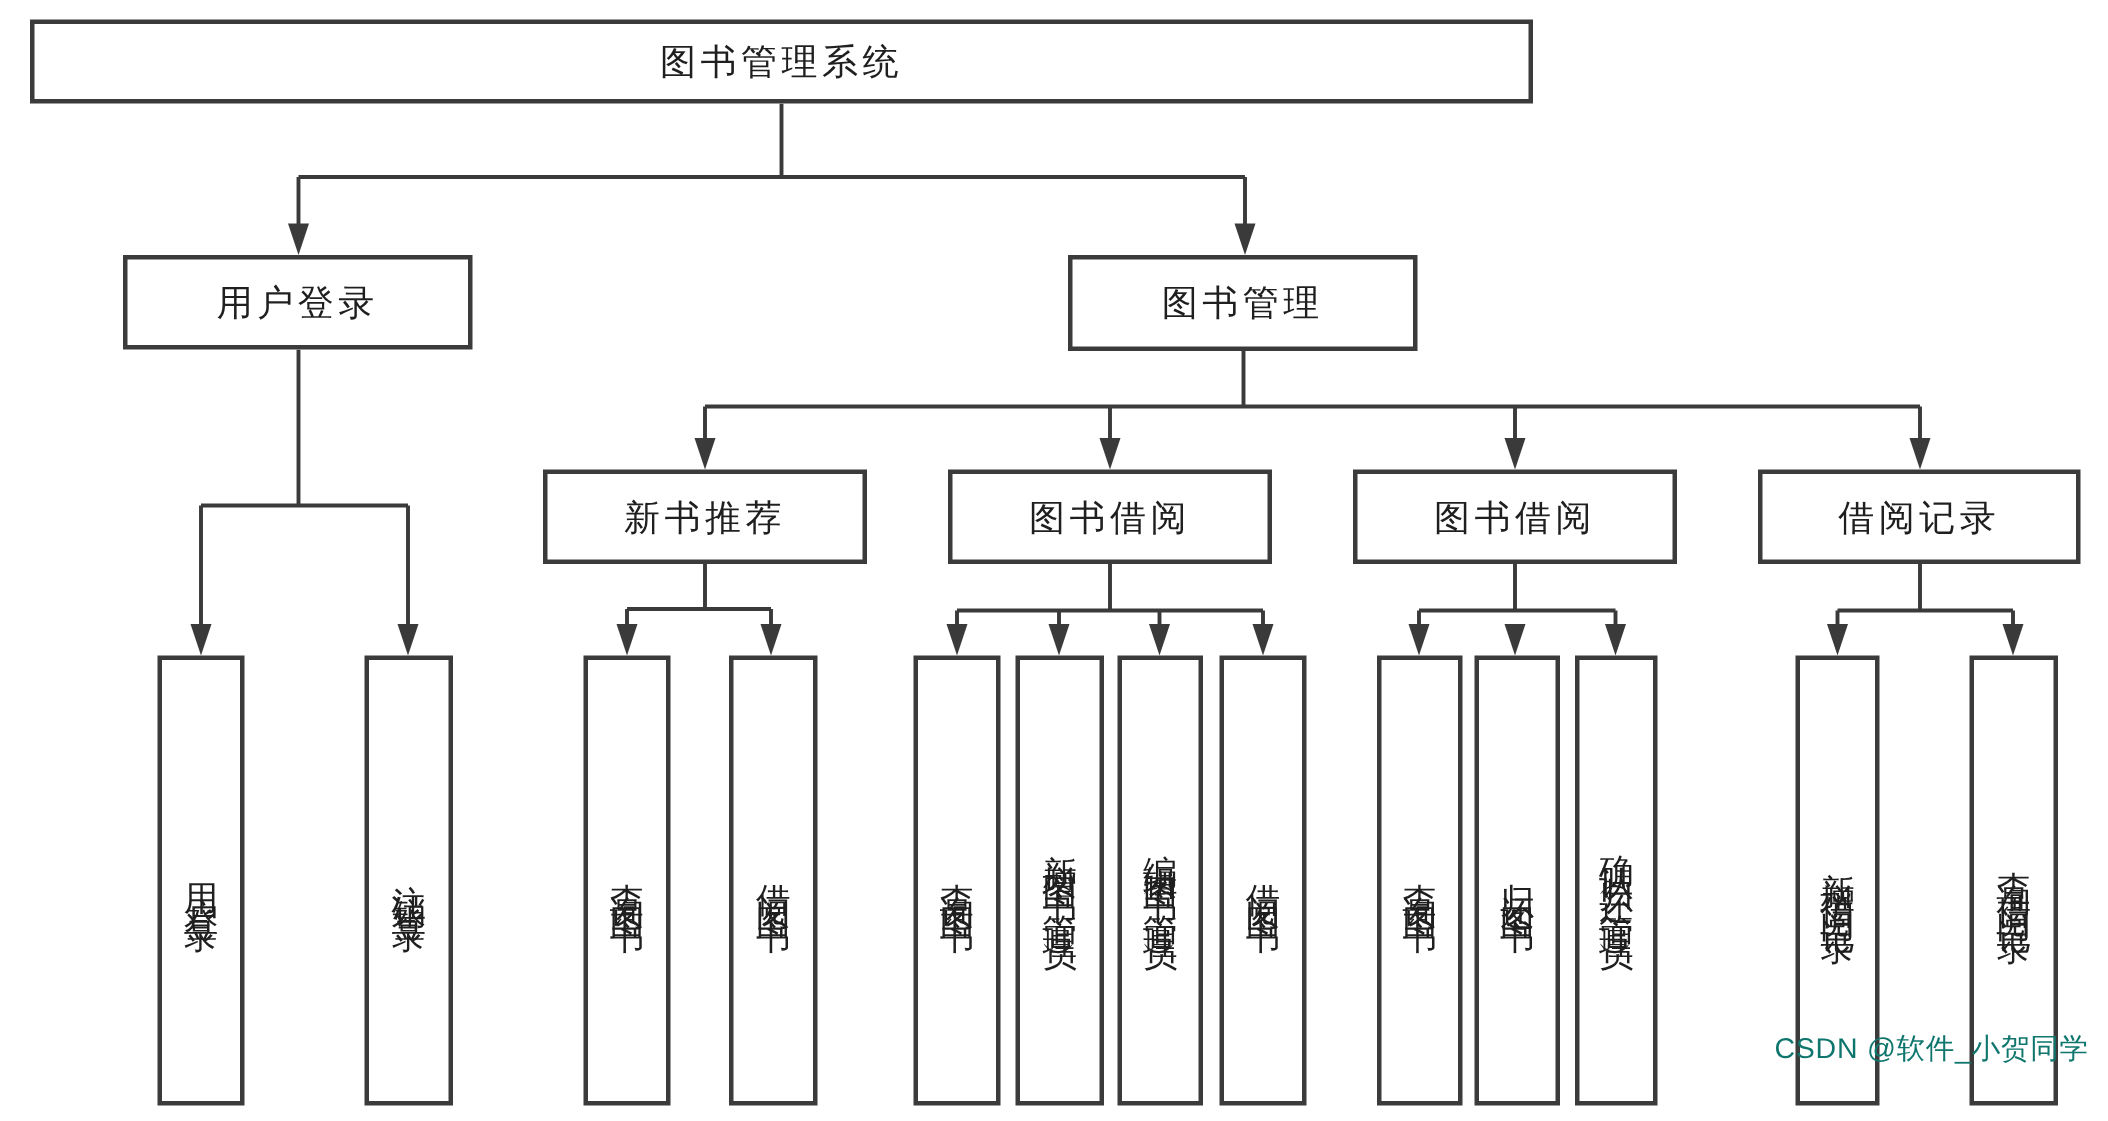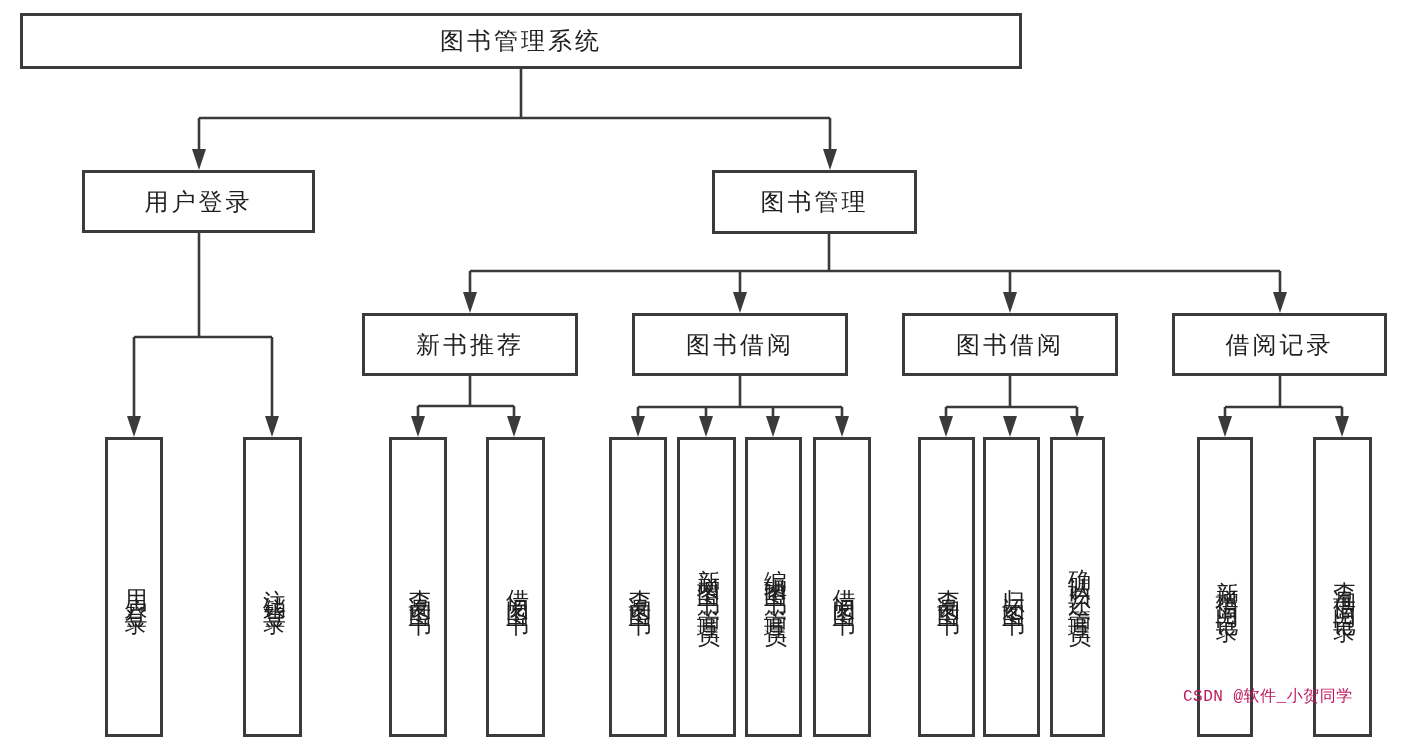--- a/index.html
+++ b/index.html
@@ -8,7 +8,7 @@
     width: 1405px;
     height: 747px;
     background: #ffffff;
-    font-family: Liberation Mono, monospace;
+    font-family: Liberation Sans, sans-serif;
     overflow: hidden;
     border-radius: 25px;
   }

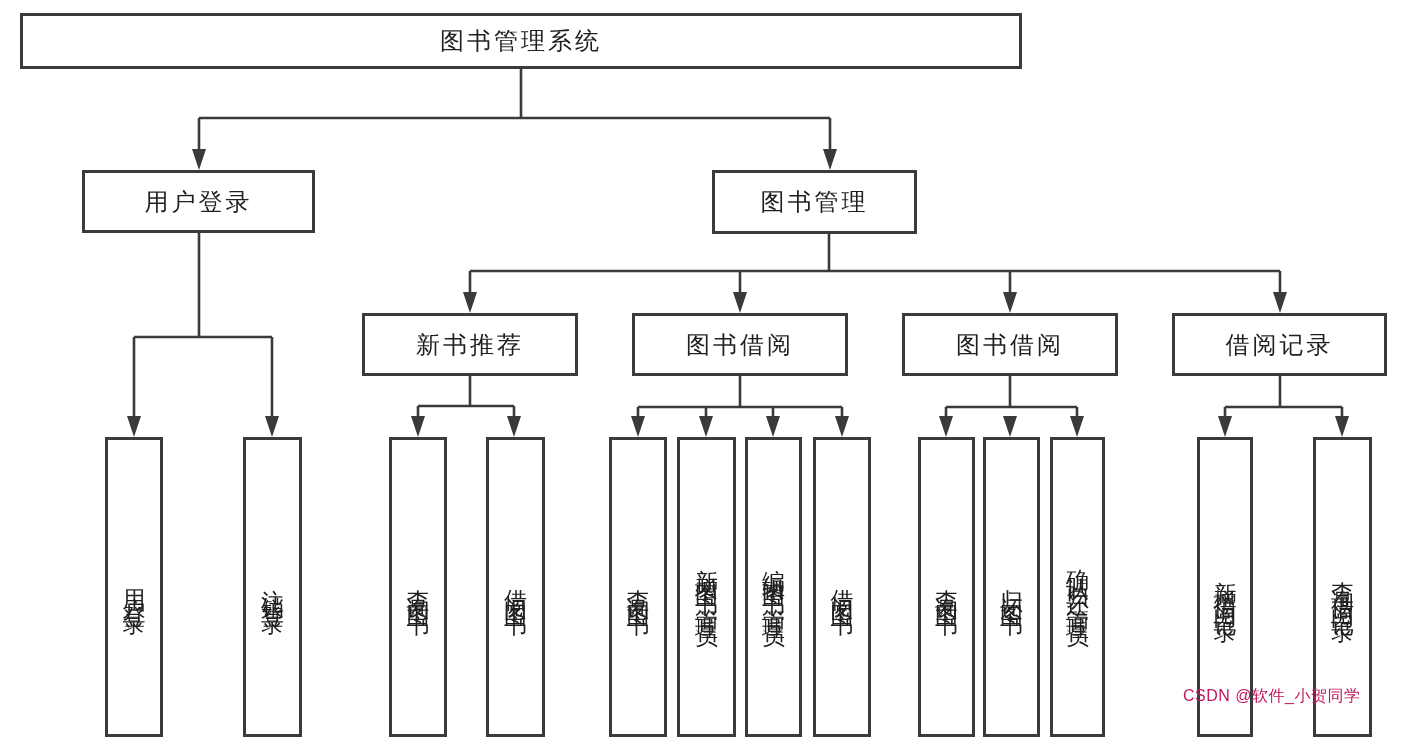--- a/index.html
+++ b/index.html
@@ -105,7 +105,7 @@
   <div class="box" style="left:20px; top:13px; width:1002px; height:56px;">图书管理系统</div>
 
   <div class="box" style="left:82px; top:170px; width:233px; height:63px;">用户登录</div>
-  <div class="box" style="left:712px; top:170px; width:205px; height:64px;">图书管理</div>
+  <div class="box" style="left:712px; top:170px; width:233px; height:64px;">图书管理</div>
 
   <div class="box" style="left:632px; top:313px; width:216px; height:63px;">图书借阅</div>
   <div class="box" style="left:362px; top:313px; width:216px; height:63px;">新书推荐</div>

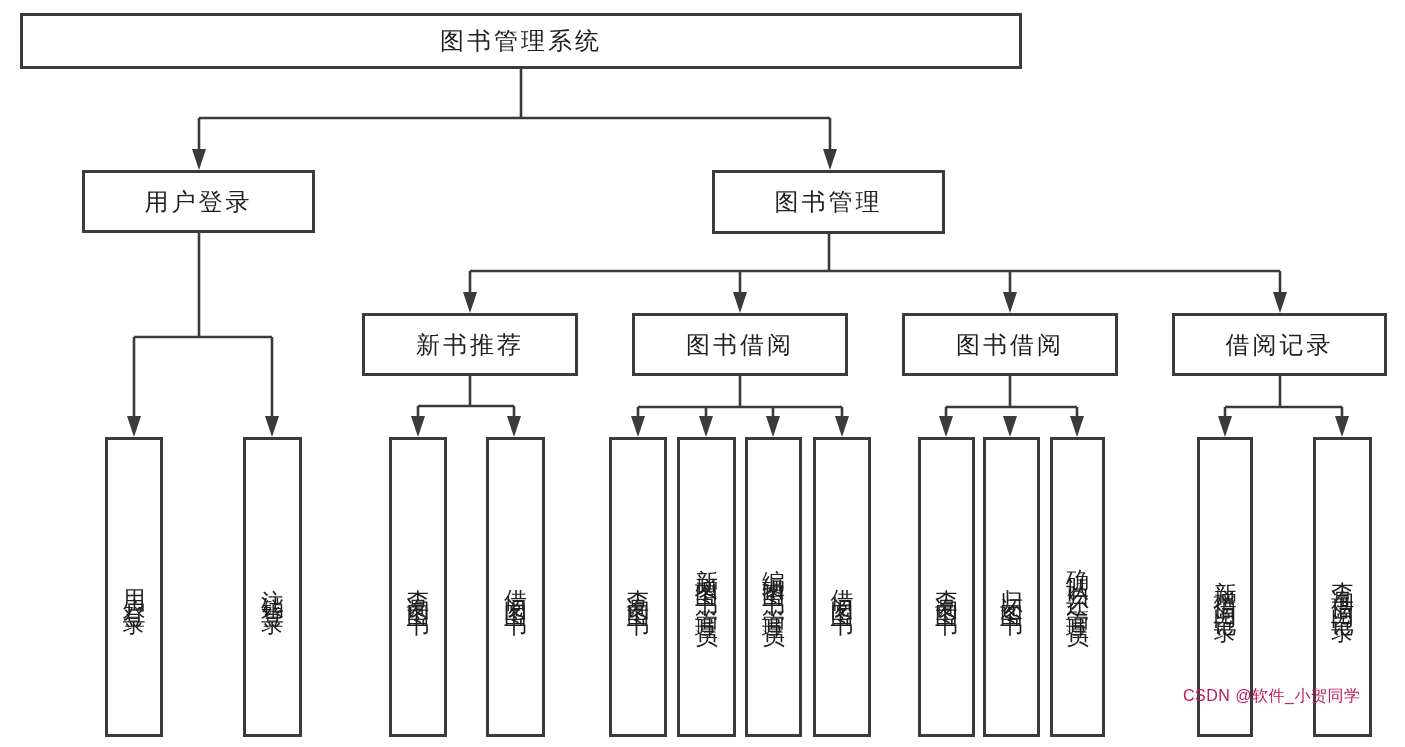--- a/index.html
+++ b/index.html
@@ -50,9 +50,9 @@
     position: absolute;
     left: 1183px;
     top: 686px;
-    font-size: 16px;
+    font-size: 19px;
     letter-spacing: 0.5px;
-    color: #be185d;
+    color: #0f766e;
     z-index: 3;
     white-space: nowrap;
   }

